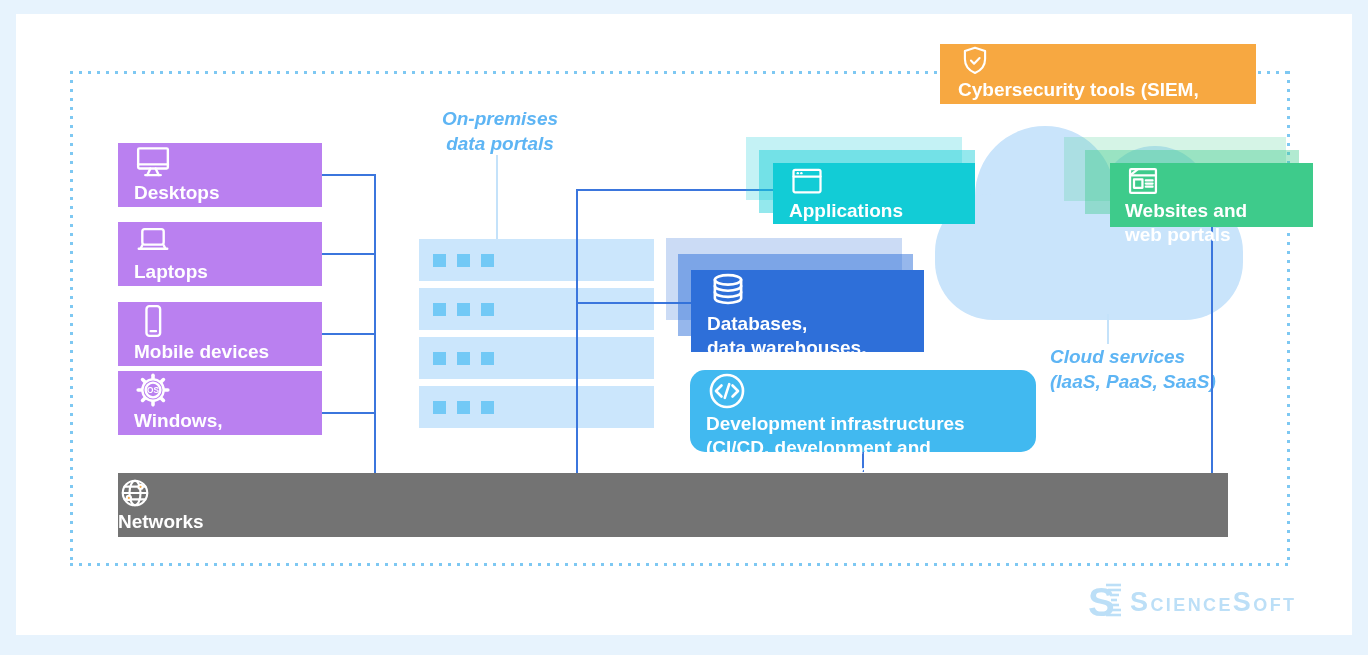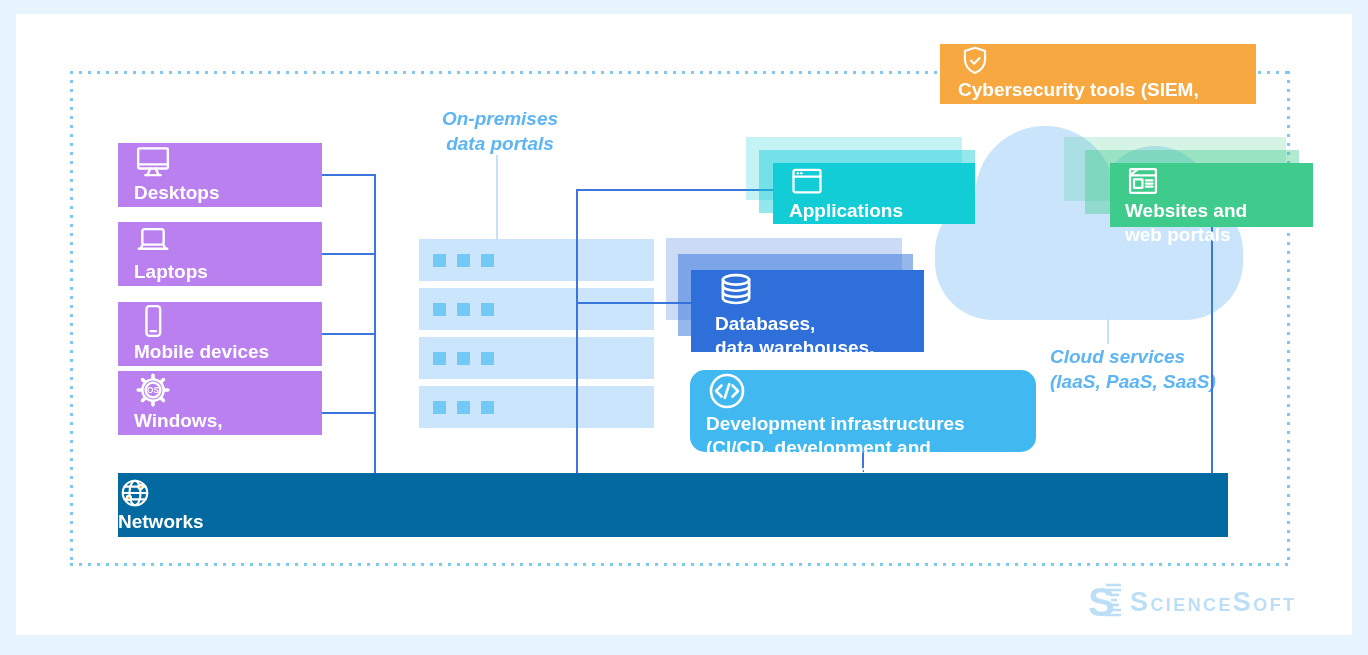--- a/index.html
+++ b/index.html
@@ -221,7 +221,7 @@
 
   <div class="layer" style="left:666px;top:238px;width:236px;height:82px;background:rgba(46,111,217,0.25);"></div>
   <div class="layer" style="left:678px;top:254px;width:235px;height:82px;background:rgba(46,111,217,0.5);"></div>
-  <div class="box" style="left:691px;top:270px;width:233px;height:82px;background:#2e6fd9;padding-left:24px;">
+  <div class="box" style="left:691px;top:270px;width:233px;height:82px;background:#2e6fd9;padding-left:16px;">
     <span class="ic" style="margin-right:14px;">
       <svg width="42" height="42" viewBox="0 0 32 32">
           <g class="st">

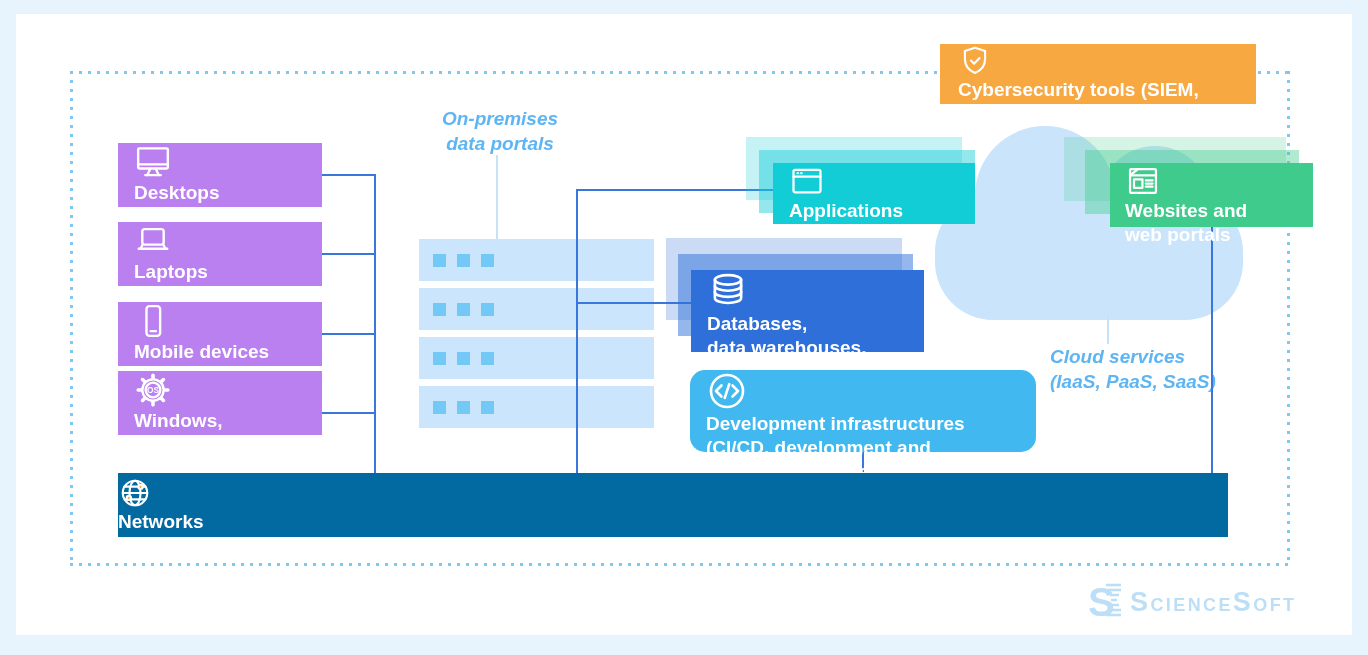--- a/index.html
+++ b/index.html
@@ -272,7 +272,7 @@
     </span>
   </div>
 
-  <div class="box" style="left:118px;top:473px;width:1110px;height:64px;background:#0369a1;justify-content:center;">
+  <div class="box" style="left:118px;top:473px;width:1110px;height:64px;background:#737373;justify-content:center;">
     <span class="ic" style="margin-right:13px;">
       <svg width="34" height="34" viewBox="0 0 32 32">
           <g class="st">

